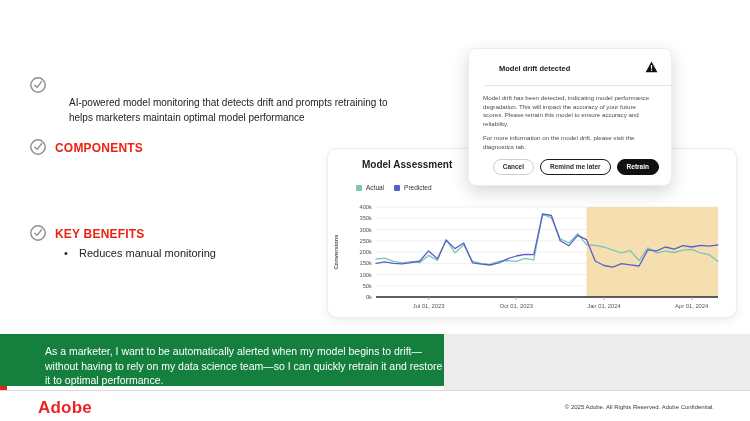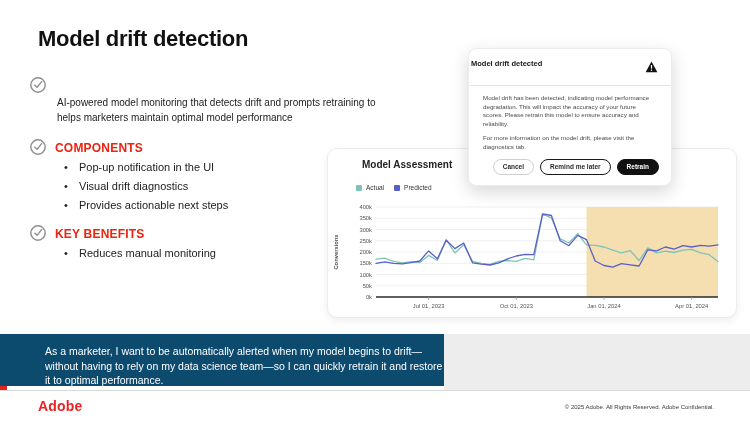--- a/index.html
+++ b/index.html
@@ -85,7 +85,6 @@
 
 <div class="slide">
 
-  <h1 class="page-title">Model drift detection</h1>
 
   <span class="section-icon" style="left:29px; top:76px;">
     <svg width="18" height="18" viewBox="0 0 20 20">

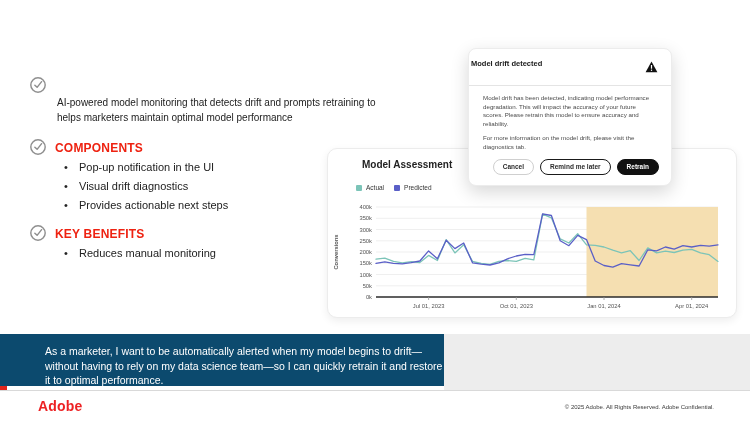--- a/index.html
+++ b/index.html
@@ -54,8 +54,8 @@
     z-index:5;
   }
   .dialog-header {
-    display:flex; align-items:flex-start; justify-content:space-between;
-    padding:10px 13px 8px 2px; border-bottom:1px solid #e4e4e4;
+    display:flex; align-items:center; justify-content:space-between;
+    padding:10px 13px 8px 14px; border-bottom:1px solid #e4e4e4;margin-left:16px;
   }
   .dialog-title { font-size:7.5px; font-weight:bold; color:#1a1a1a; }
   .dialog-body { padding:8px 14px 0 14px; }

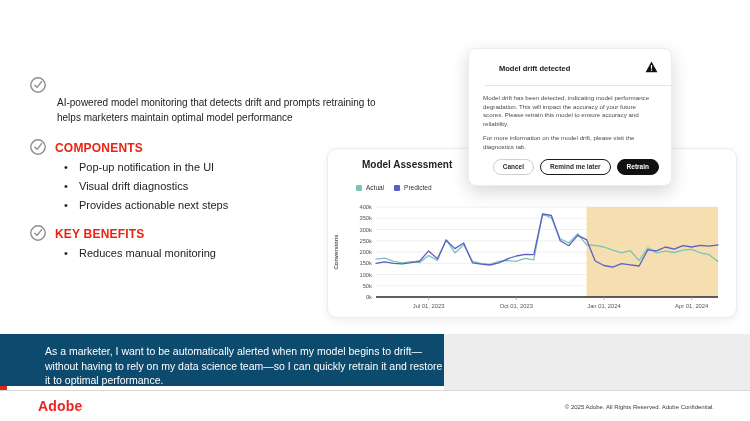--- a/index.html
+++ b/index.html
@@ -19,7 +19,7 @@
     letter-spacing:0.2px;
   }
   .feature-body {
-    position:absolute; left:57px; top:95px; width:345px; font-size:10px;
+    position:absolute; left:69px; top:95px; width:345px; font-size:10px;
     line-height:15px; color:#222;
   }
   ul.bullets { position:absolute; left:55px; list-style:none; width:300px; }

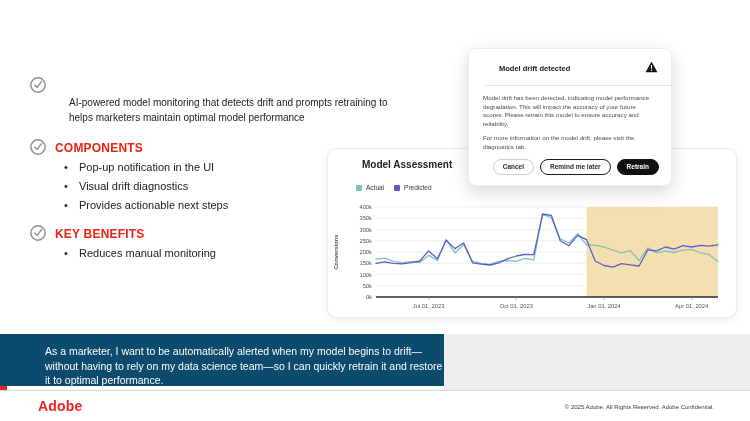--- a/index.html
+++ b/index.html
@@ -101,11 +101,6 @@
       </svg>
   </span>
   <div class="section-heading" style="top:141px;">COMPONENTS</div>
-  <ul class="bullets" style="top:160px;">
-    <li>Pop-up notification in the UI</li>
-    <li>Visual drift diagnostics</li>
-    <li>Provides actionable next steps</li>
-  </ul>
 
   <span class="section-icon" style="left:29px; top:224px;">
     <svg width="18" height="18" viewBox="0 0 20 20">

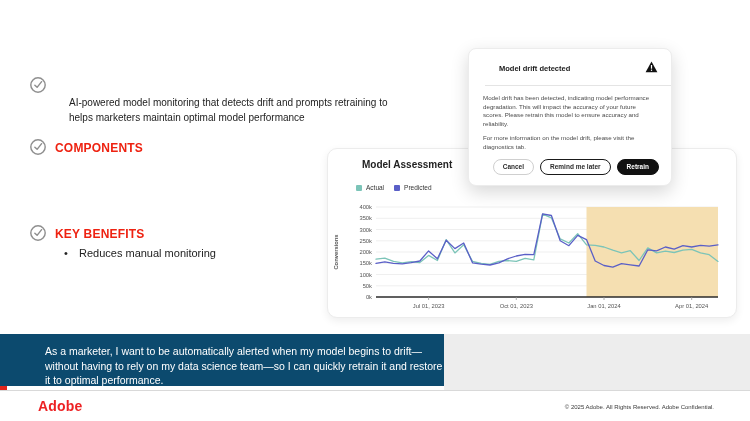--- a/index.html
+++ b/index.html
@@ -30,7 +30,7 @@
   ul.bullets li::before { content:"•"; position:absolute; left:9px; top:0; color:#222; }
   
   .banner {
-    position:absolute; left:0; top:334px; width:444px; height:52px; background:#0c4a6e;
+    position:absolute; left:0; top:334px; width:444px; height:52px; background:#15803d;
   }
   .banner-text {
     position:absolute; left:45px; top:10px; width:402px; font-size:10.5px;

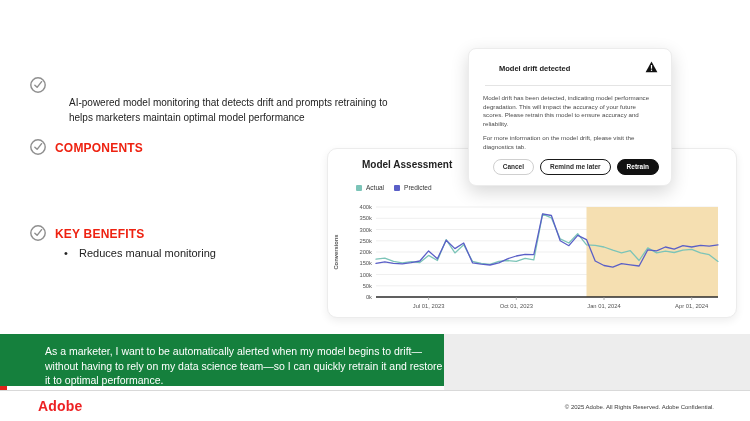--- a/index.html
+++ b/index.html
@@ -43,7 +43,7 @@
     border-top:1px solid #d9d9d9;
   }
   .adobe-logo {
-    position:absolute; left:38px; top:7px; font-size:14px; font-weight:900; color:#ed2224;
+    position:absolute; left:38px; top:7px; font-size:17px; font-weight:900; color:#ed2224;
     letter-spacing:0.2px;
   }
   .copyright { position:absolute; right:36px; top:13px; font-size:6px; color:#3a3a3a; }

